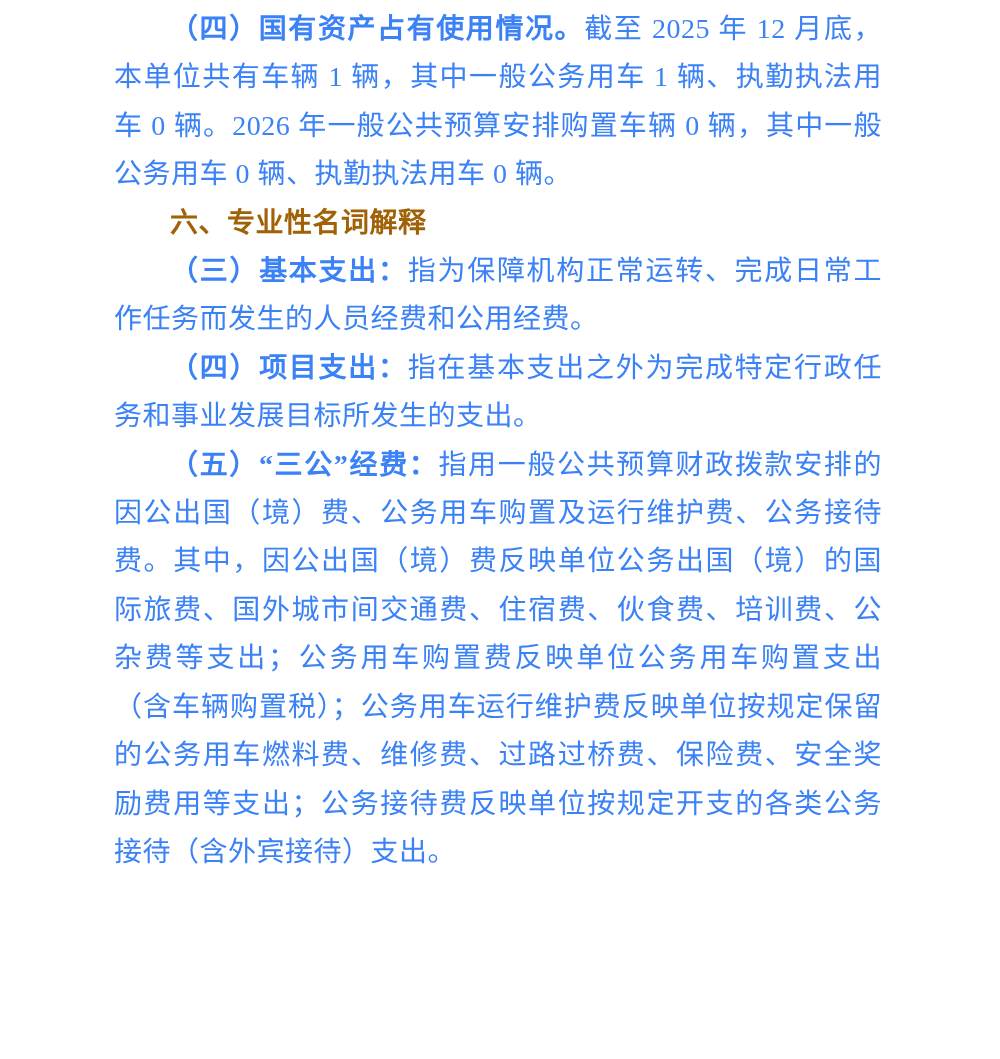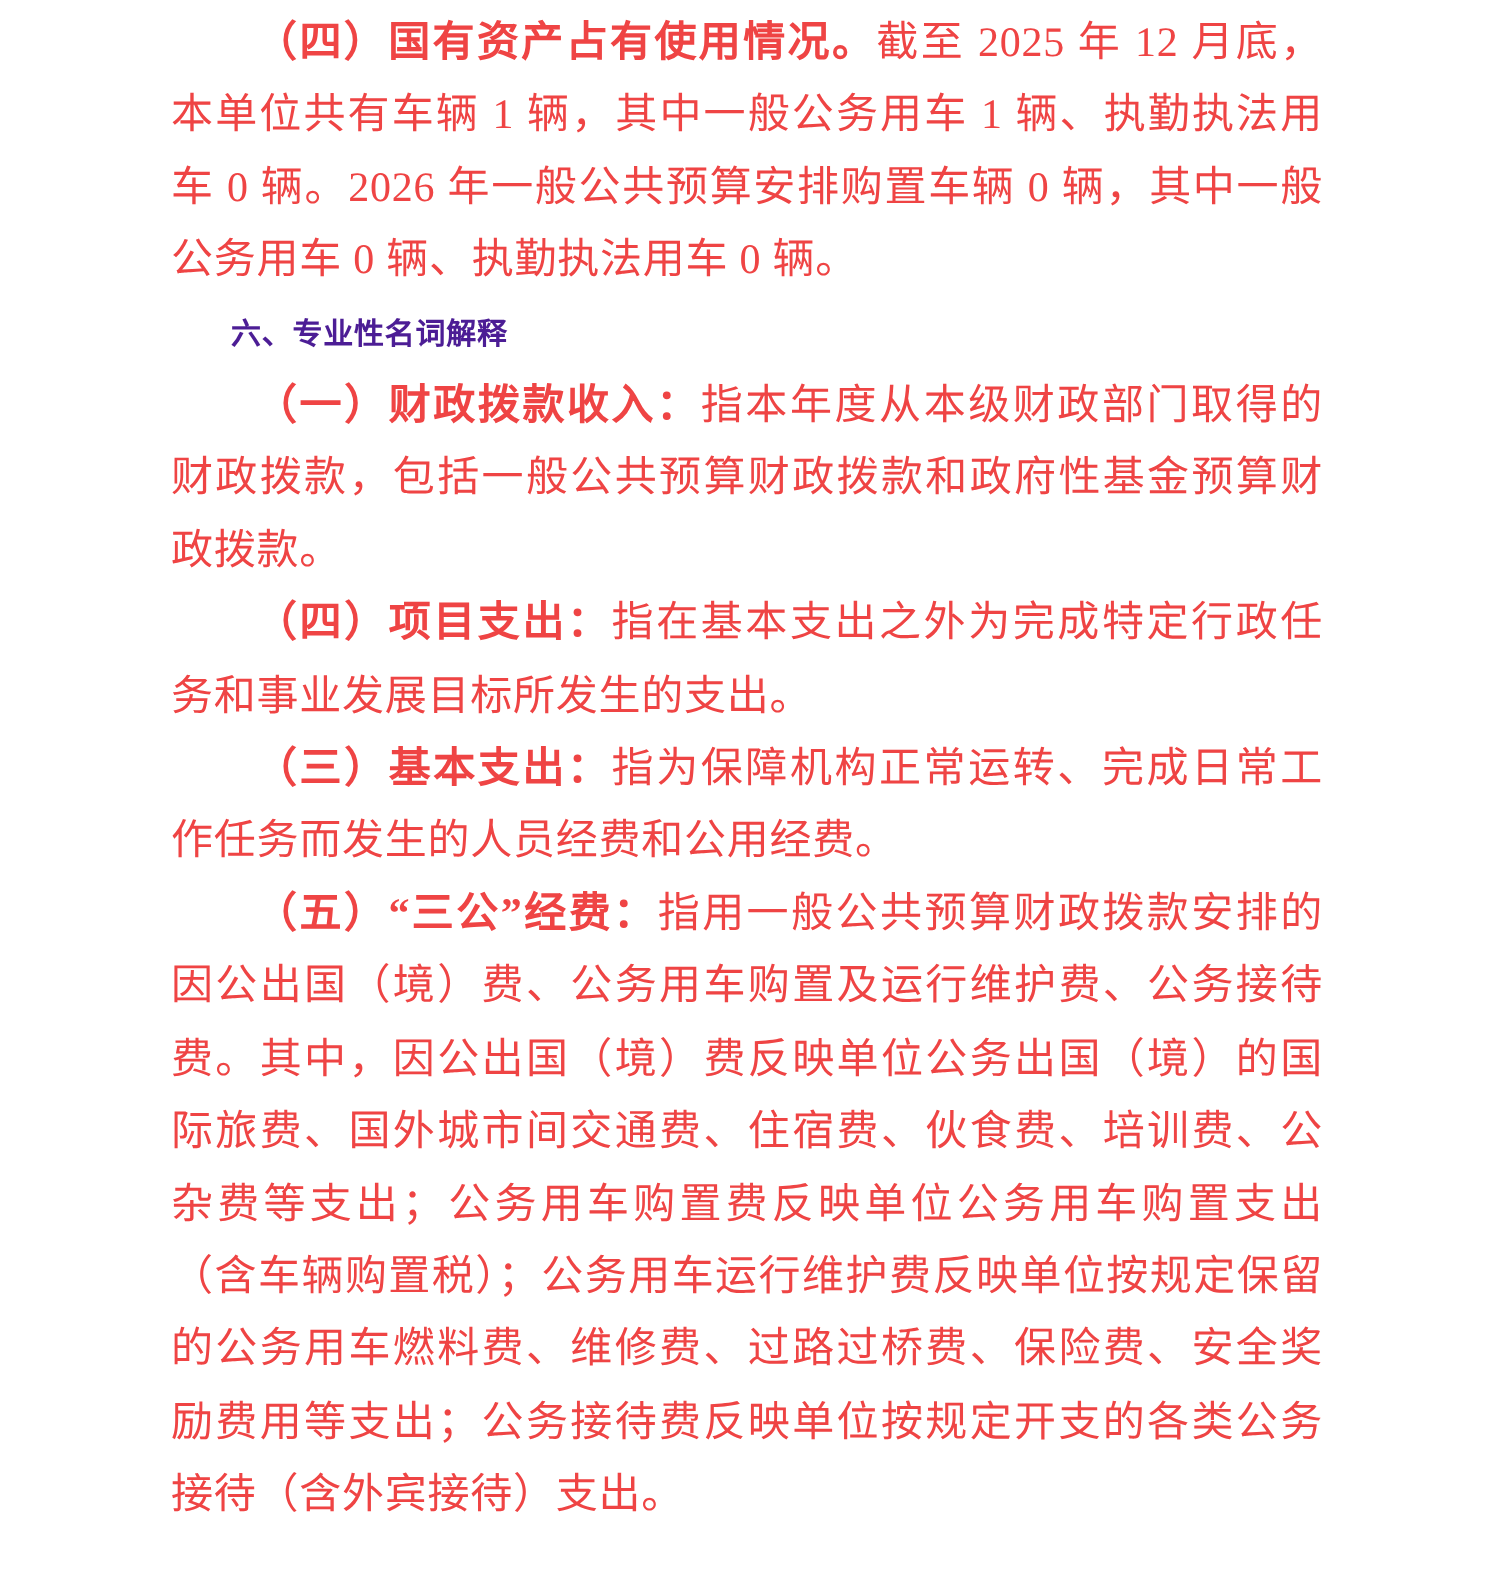--- a/index.html
+++ b/index.html
@@ -21,7 +21,7 @@
     font-family: "Liberation Serif", "DejaVu Serif", serif;
     font-size: 28px;
     line-height: 48.4px;
-    color: #ef4444;
+    color: #3b82f6;
     text-align: justify;
     text-indent: 2em;
     letter-spacing: 0.5px;

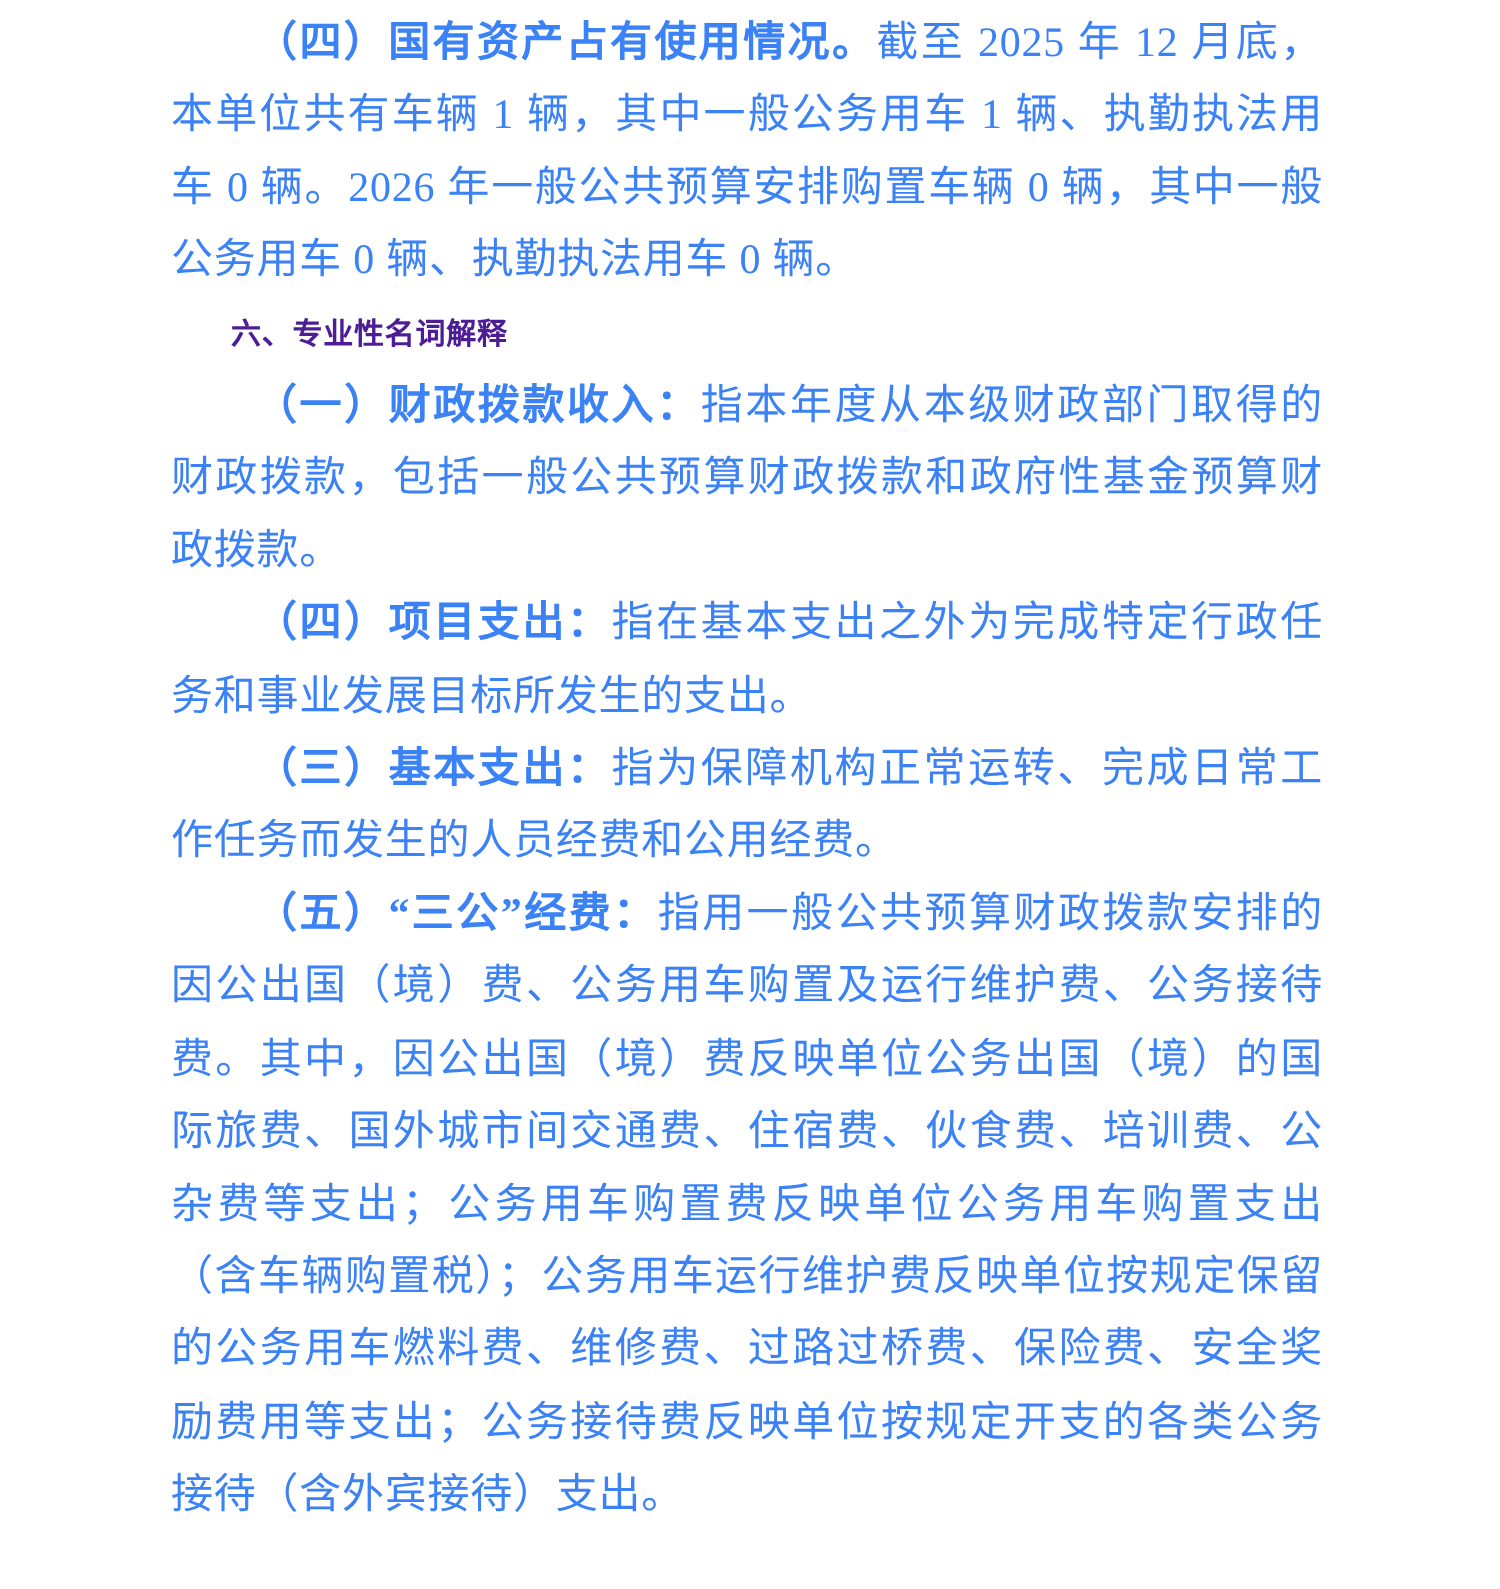--- a/index.html
+++ b/index.html
@@ -32,10 +32,10 @@
   .heading {
     margin: 0;
     font-family: "Liberation Sans", "DejaVu Sans", sans-serif;
-    font-size: 20px;
+    font-size: 28px;
     font-weight: bold;
     line-height: 48.4px;
-    color: #4c1d95;
+    color: #a16207;
     text-indent: 2em;
     text-align: left;
     letter-spacing: 0.5px;

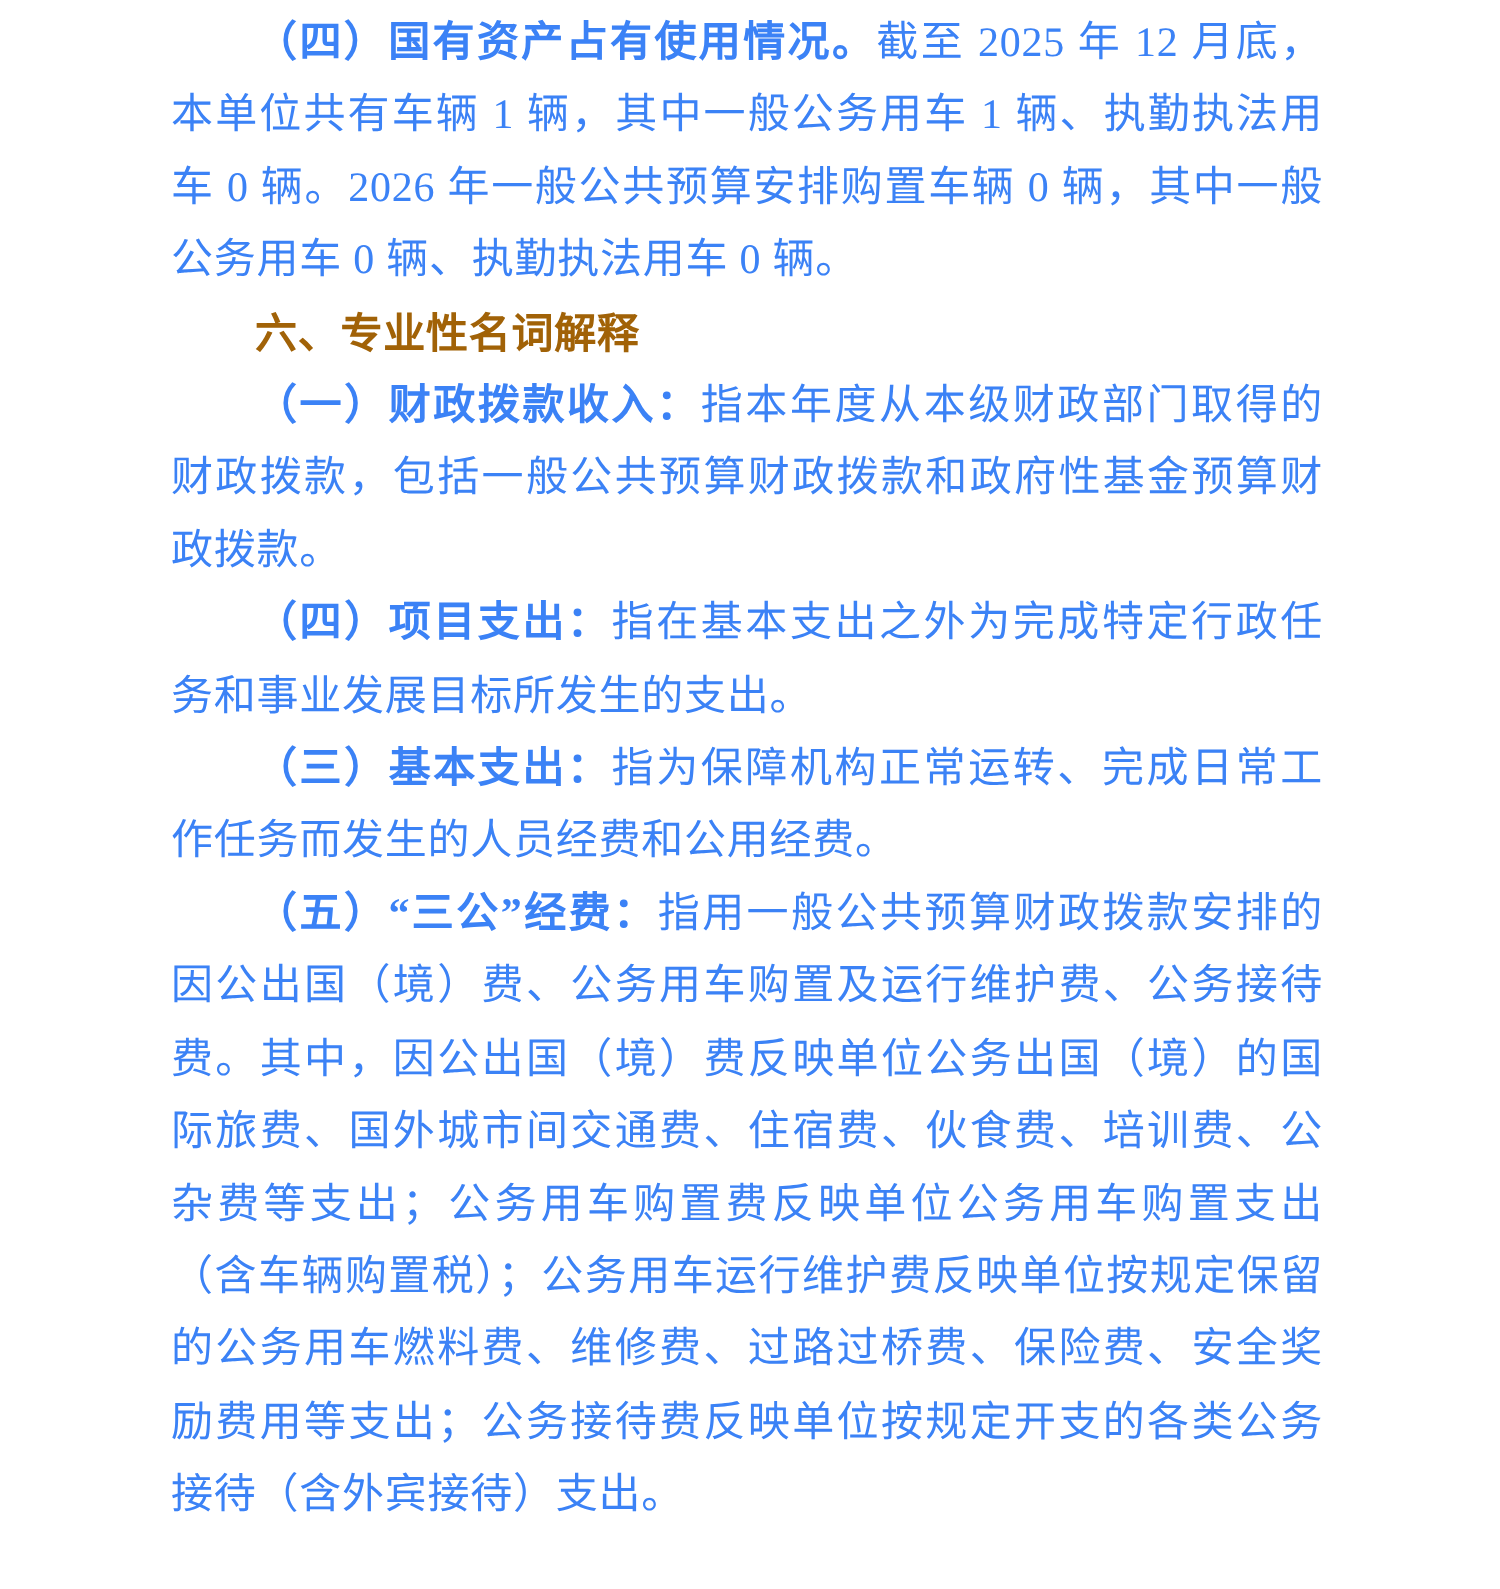--- a/index.html
+++ b/index.html
@@ -50,7 +50,6 @@
 
   <h2 class="heading">六、专业性名词解释</h2>
 
-  <p class="para"><span class="lead">（一）财政拨款收入：</span><span>指本年度从本级财政部门取得的财政拨款，包括一般公共预算财政拨款和政府性基金预算财政拨款。</span></p>
 
 
   <p class="para"><span class="lead">（四）项目支出：</span><span>指在基本支出之外为完成特定行政任务和事业发展目标所发生的支出。</span></p>

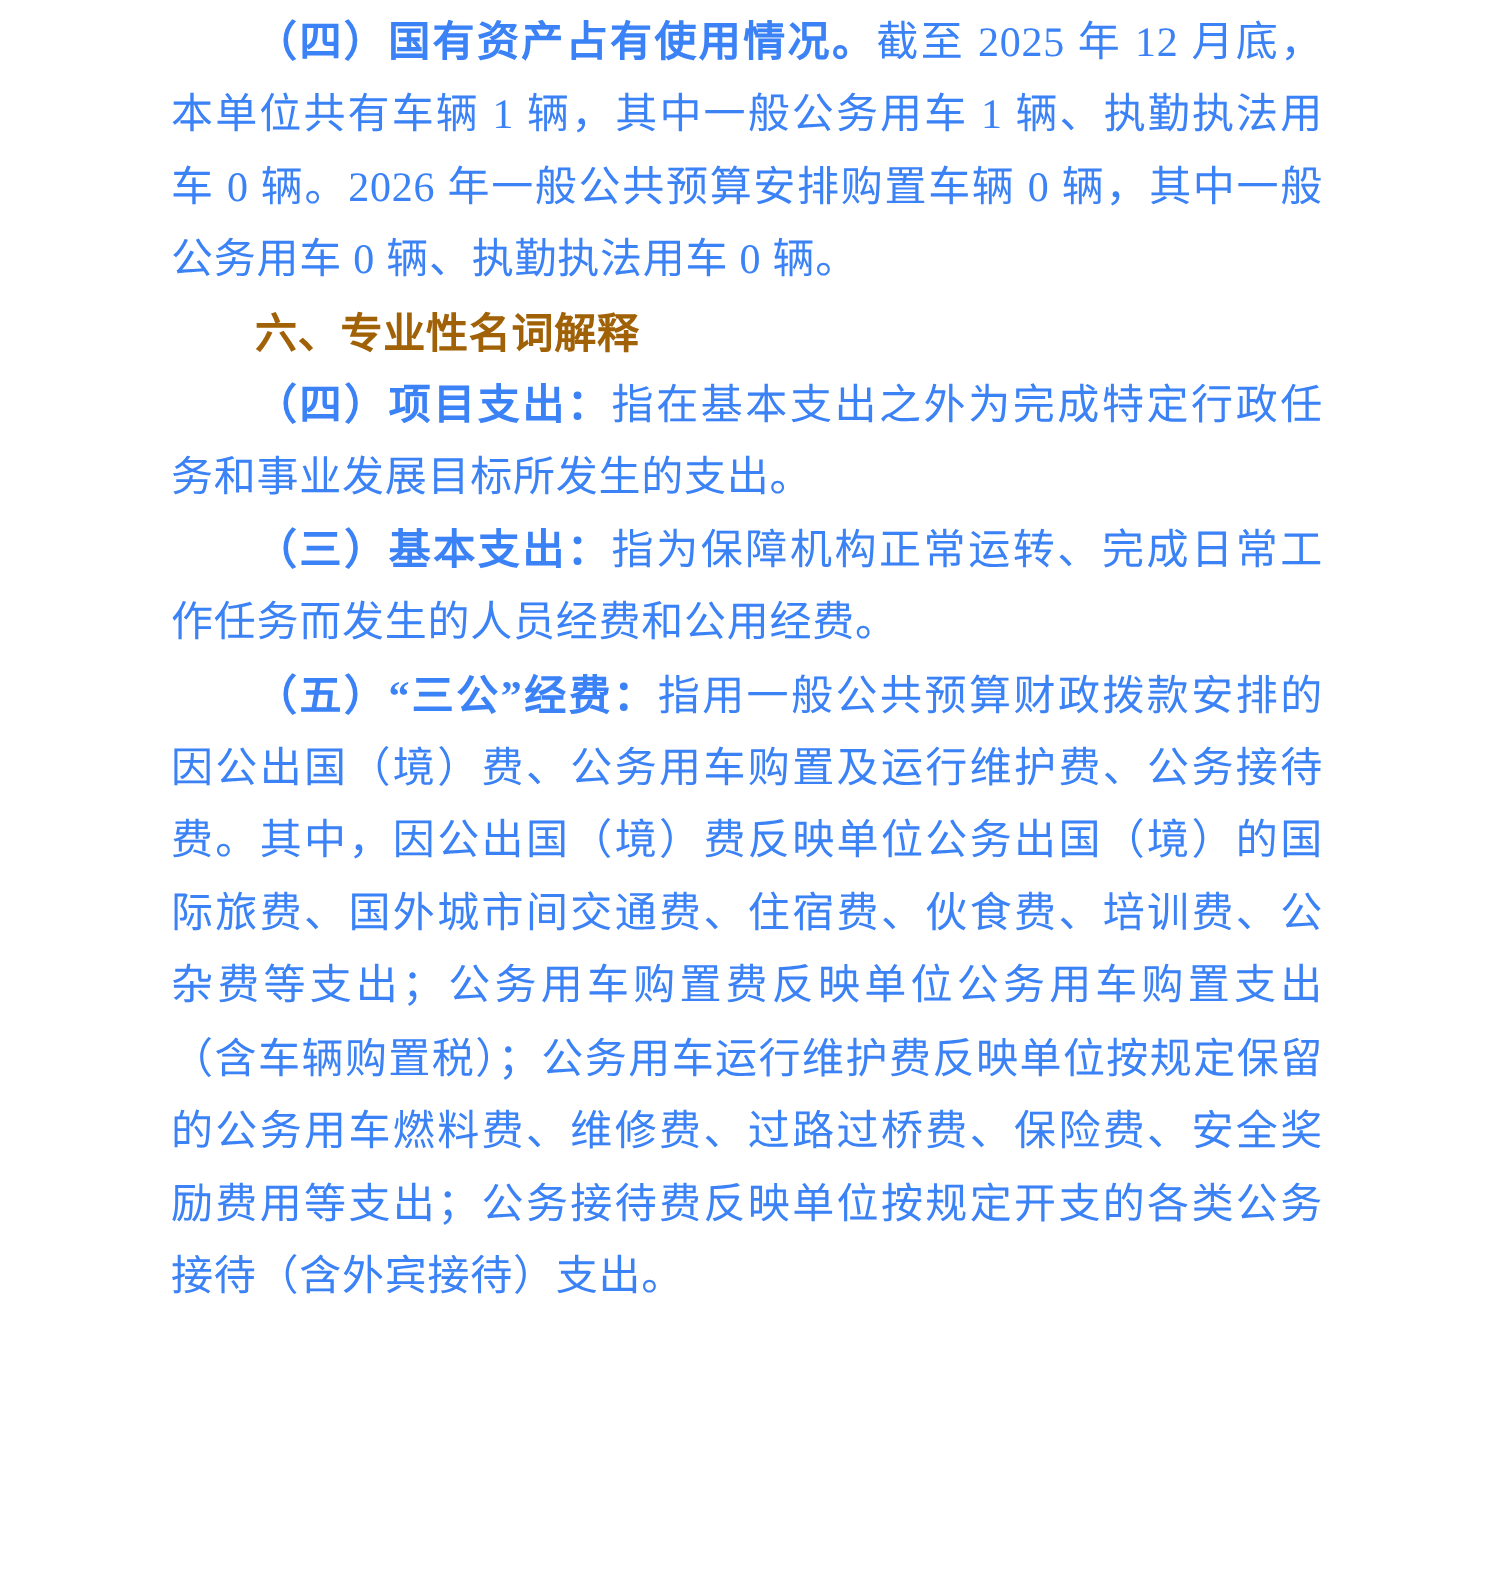--- a/index.html
+++ b/index.html
@@ -52,9 +52,9 @@
 
 
 
+  <p class="para"><span class="lead">（三）基本支出：</span><span>指为保障机构正常运转、完成日常工作任务而发生的人员经费和公用经费。</span></p>
+
   <p class="para"><span class="lead">（四）项目支出：</span><span>指在基本支出之外为完成特定行政任务和事业发展目标所发生的支出。</span></p>
-
-  <p class="para"><span class="lead">（三）基本支出：</span><span>指为保障机构正常运转、完成日常工作任务而发生的人员经费和公用经费。</span></p>
 
   <p class="para"><span class="lead">（五）“三公”经费：</span><span>指用一般公共预算财政拨款安排的因公出国（境）费、公务用车购置及运行维护费、公务接待费。其中，因公出国（境）费反映单位公务出国（境）的国际旅费、国外城市间交通费、住宿费、伙食费、培训费、公杂费等支出；公务用车购置费反映单位公务用车购置支出（含车辆购置税）；公务用车运行维护费反映单位按规定保留的公务用车燃料费、维修费、过路过桥费、保险费、安全奖励费用等支出；公务接待费反映单位按规定开支的各类公务接待（含外宾接待）支出。</span></p>
 

